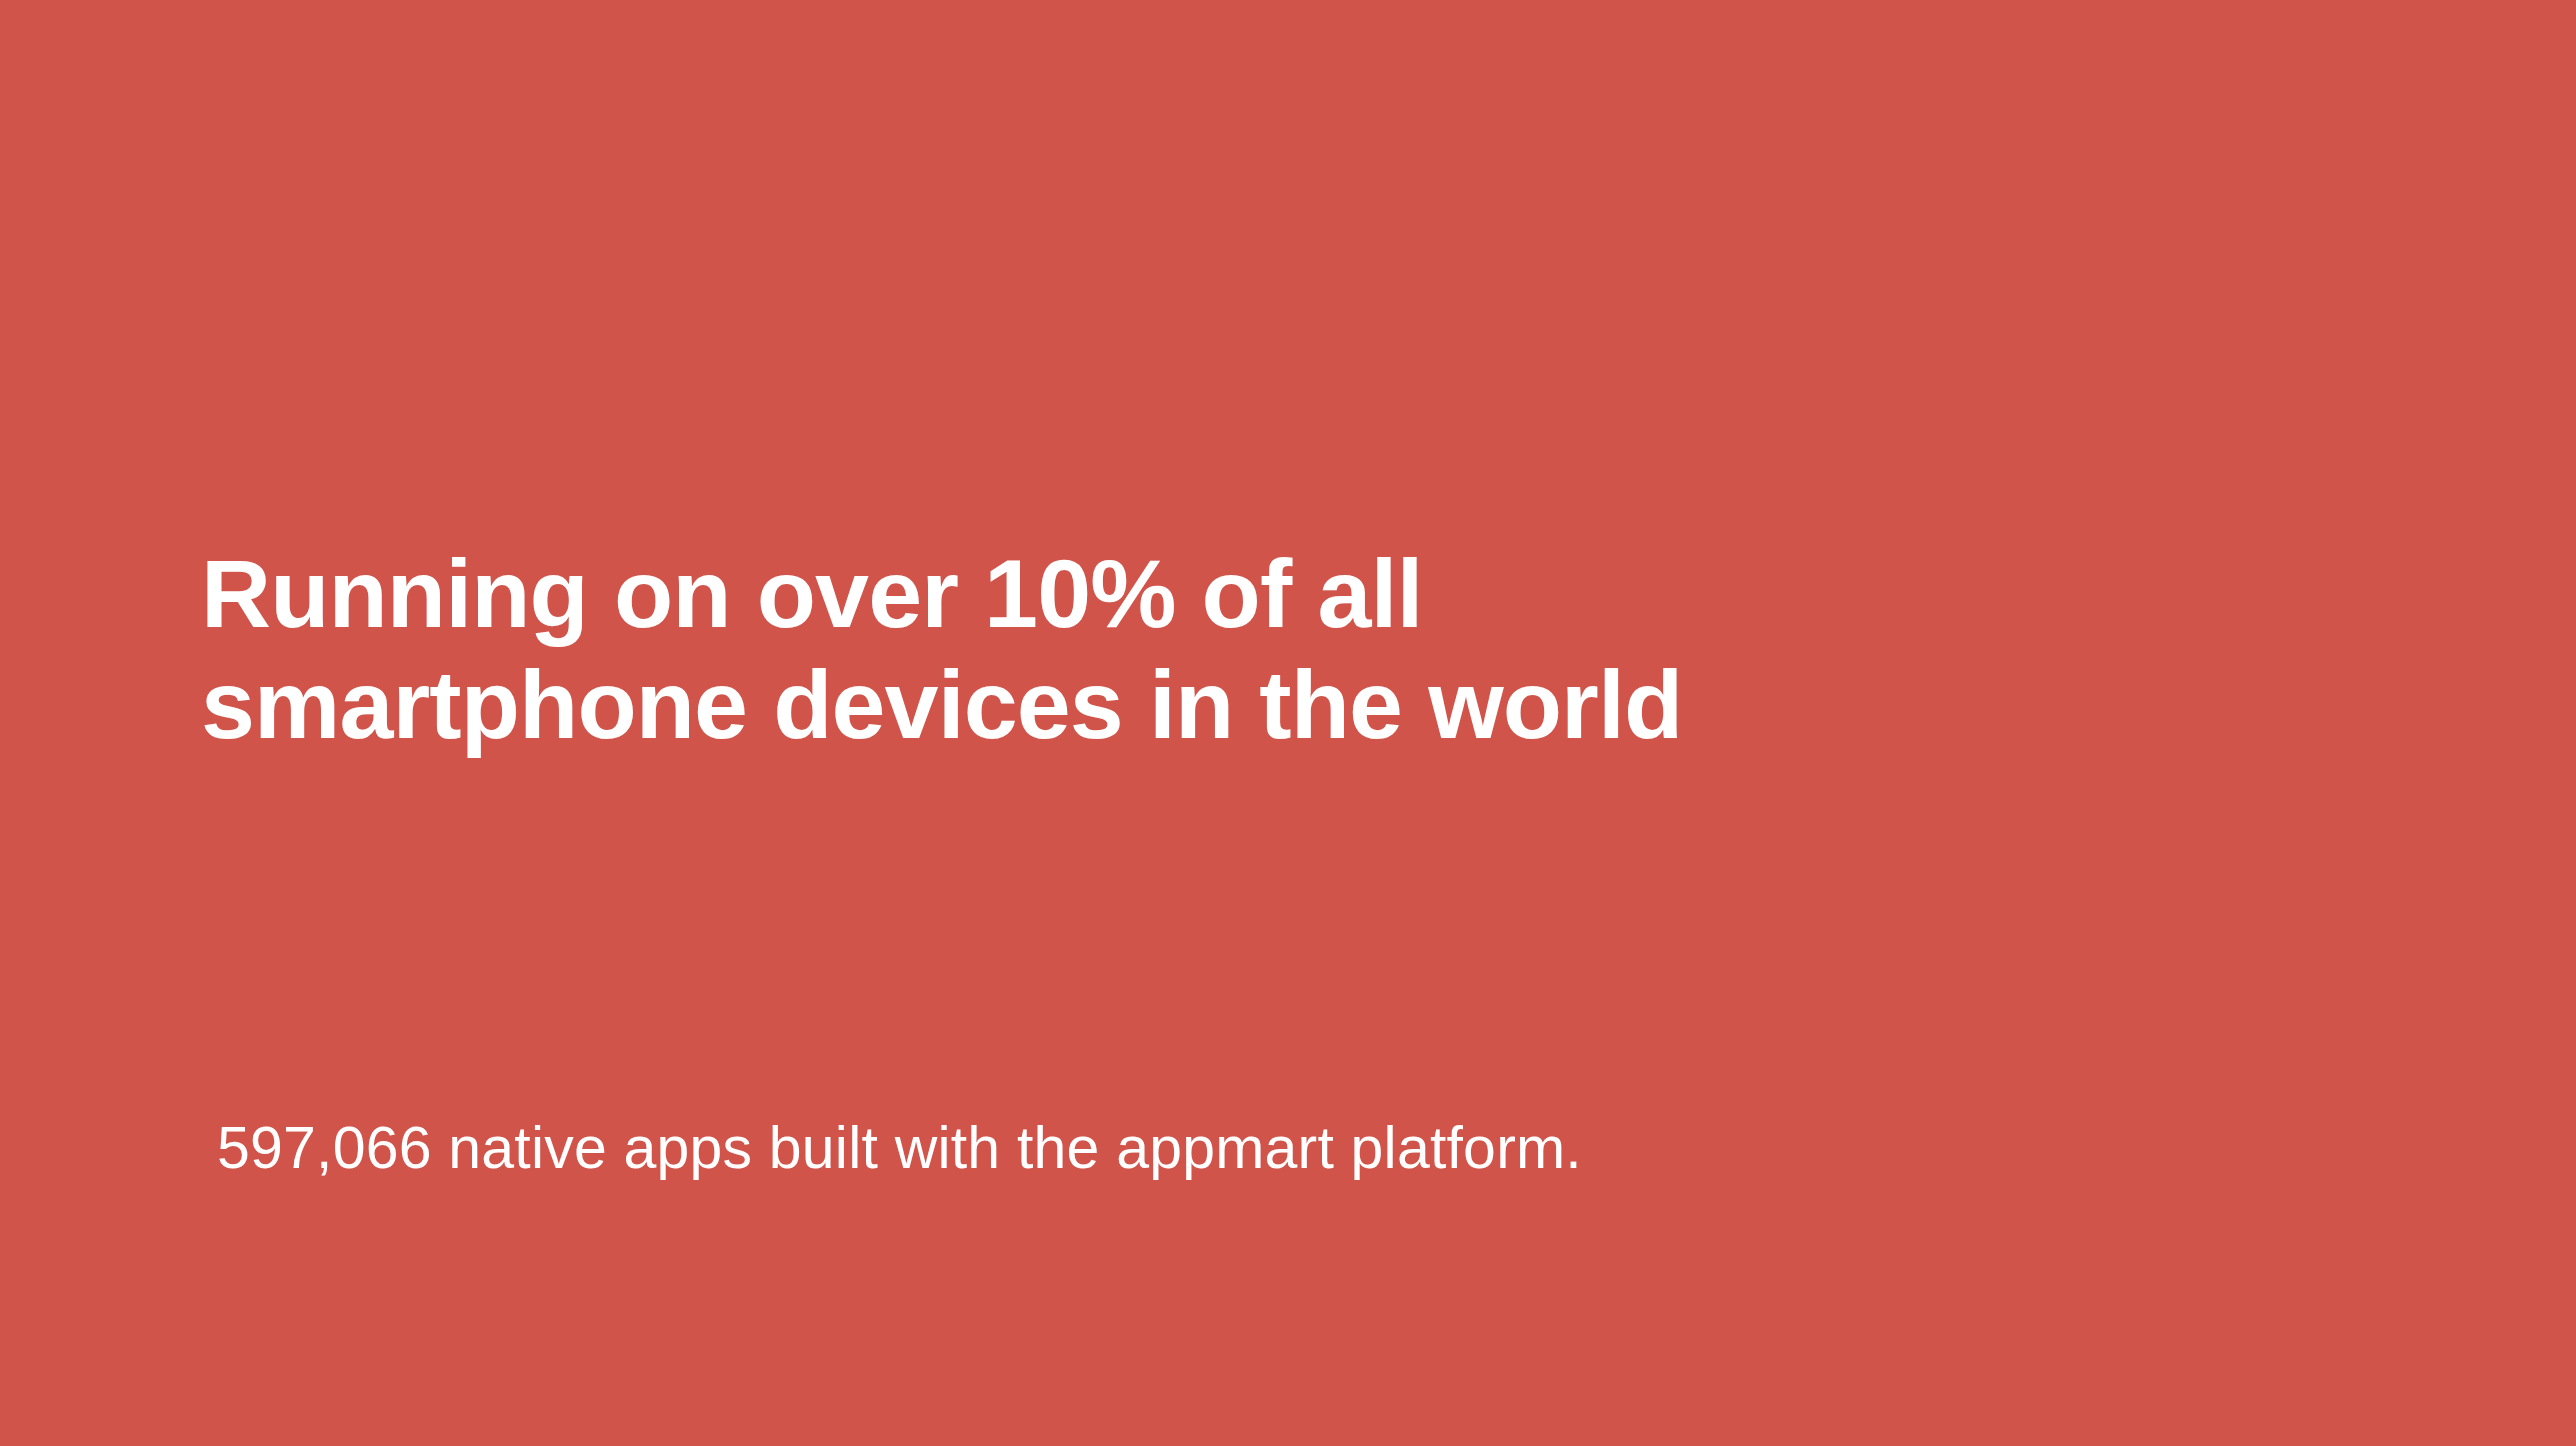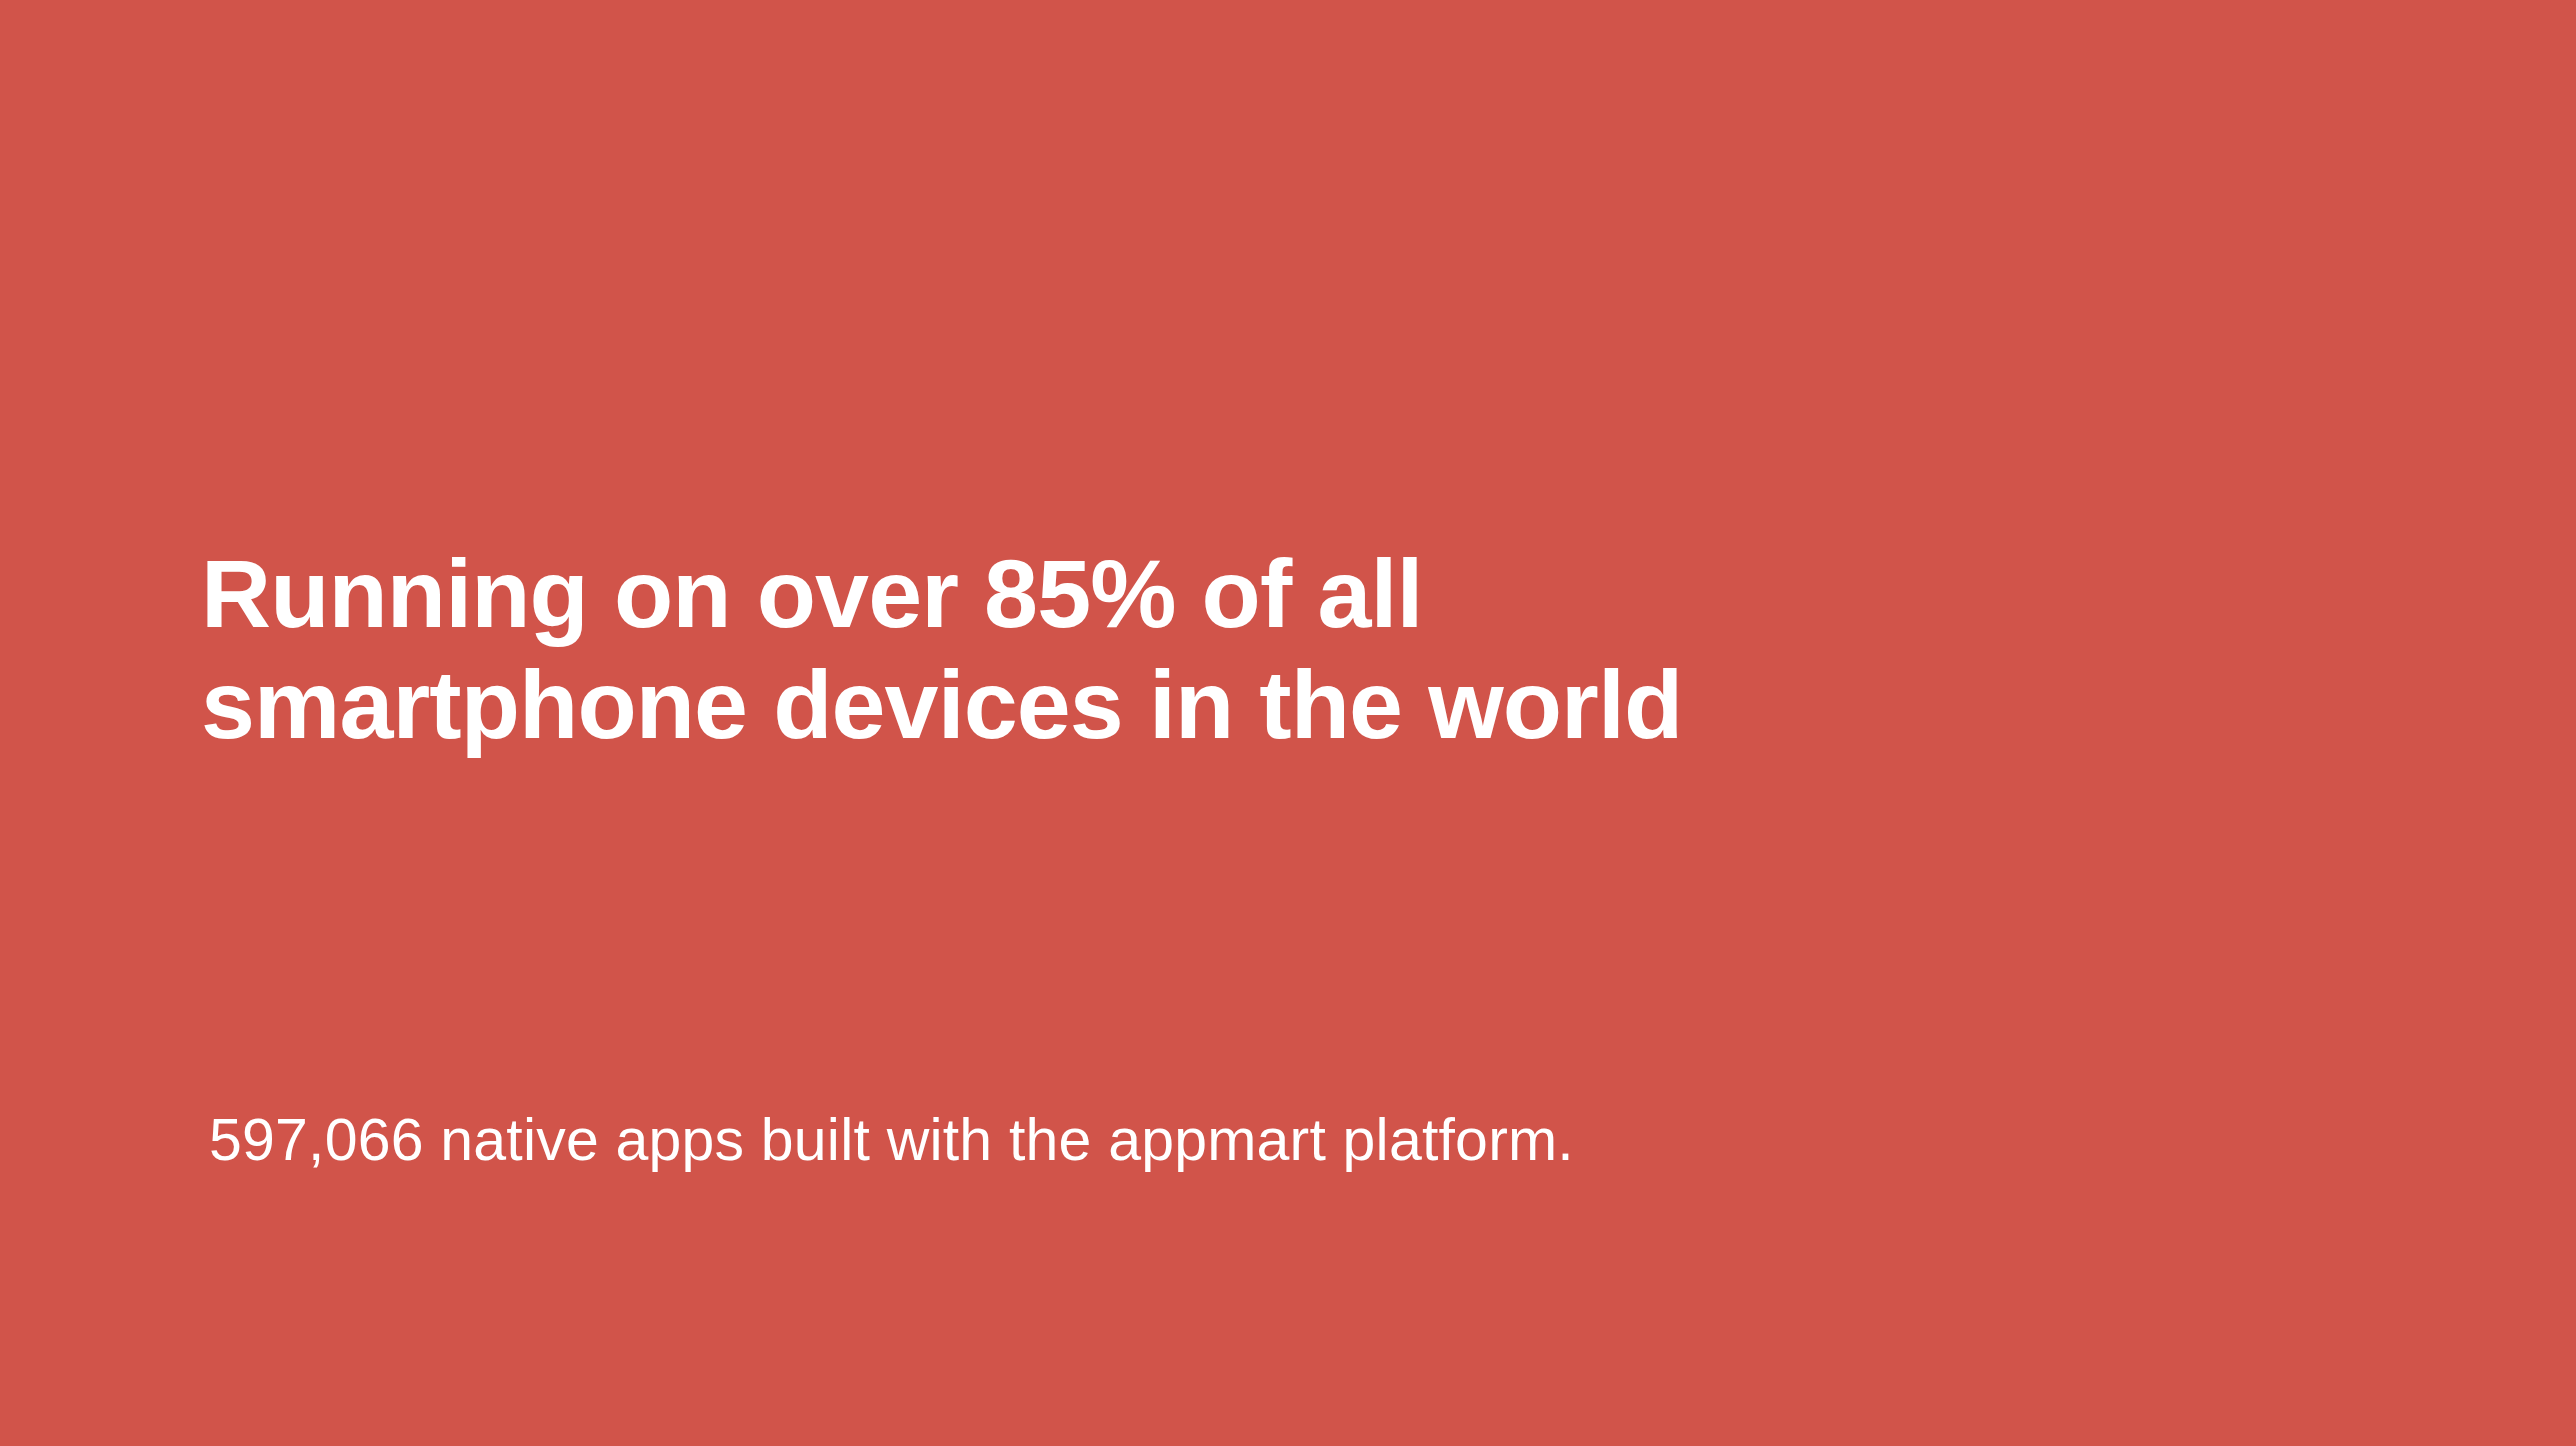--- a/index.html
+++ b/index.html
@@ -67,7 +67,7 @@
 <div class="slide">
 
   <div class="content-block">
-    <h1 class="headline">Running on over 85% of all
+    <h1 class="headline">Running on over 10% of all
 smartphone devices in the world</h1>
   </div>
 

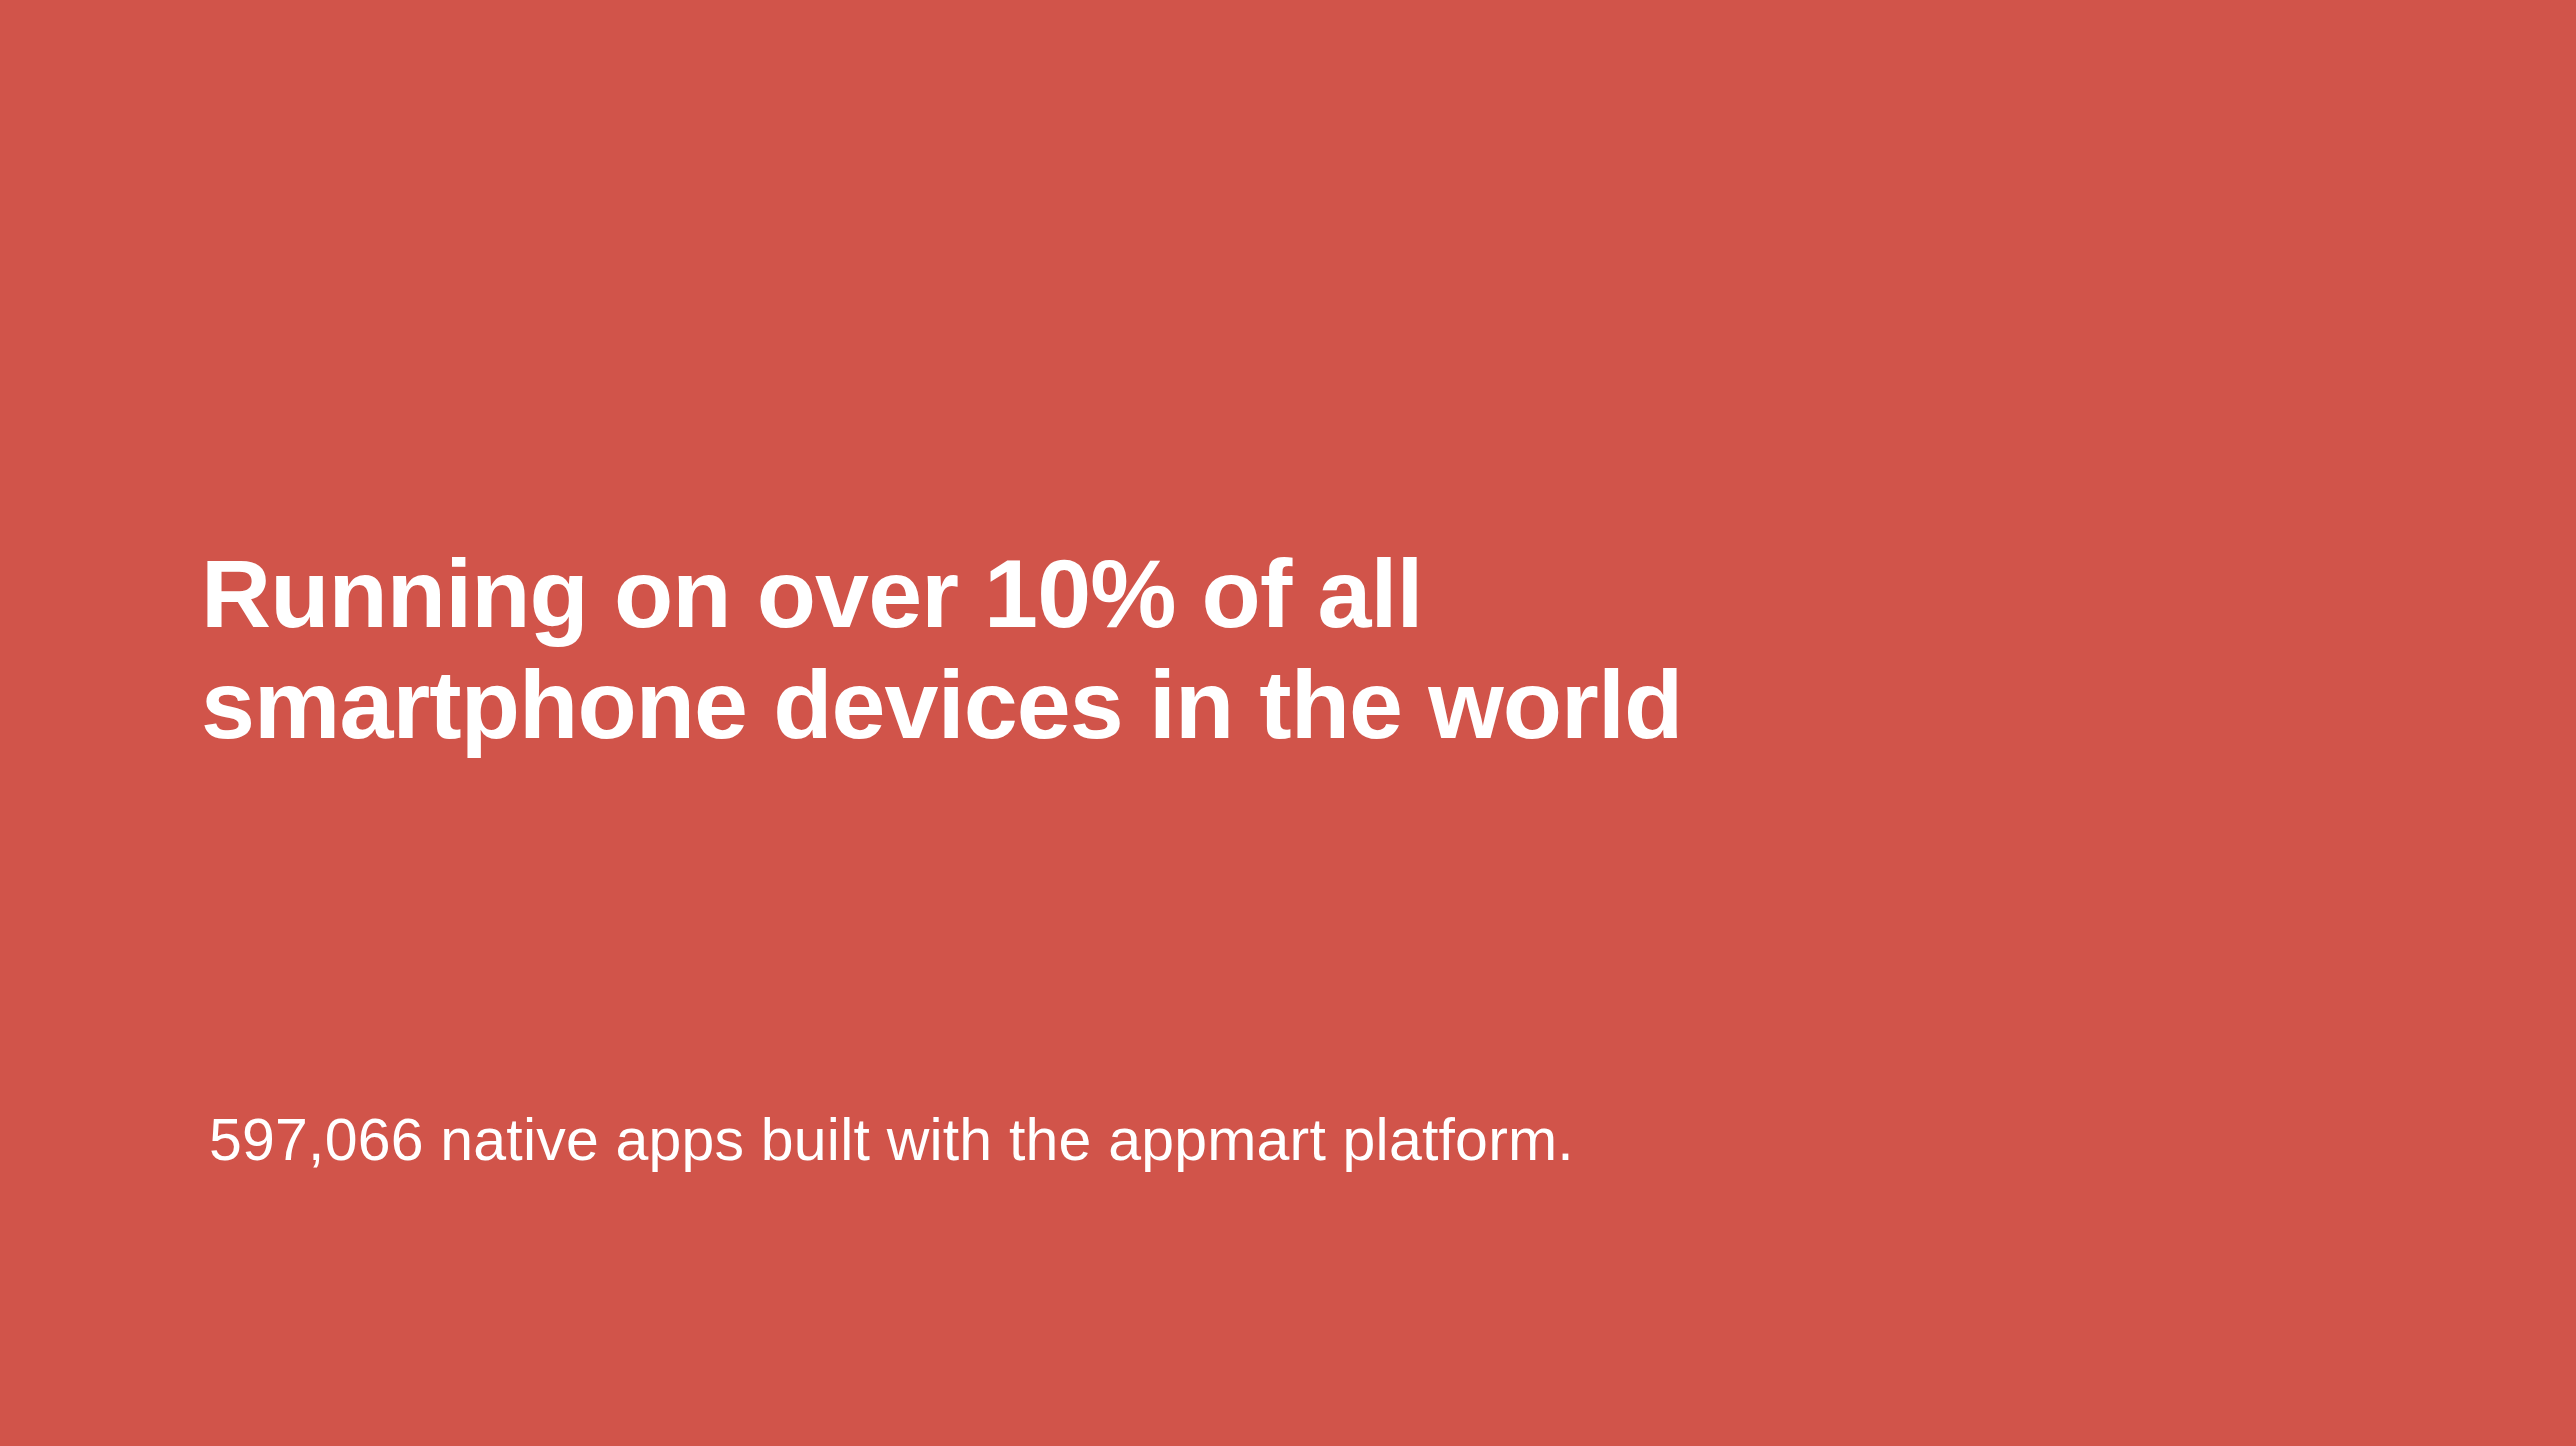--- a/index.html
+++ b/index.html
@@ -50,7 +50,7 @@
   }
 
   .subtext {
-    margin: 8px;
+    margin: 16px;
     color: #FFFFFF;
     font-family: "Liberation Sans", sans-serif;
     font-size: 59px;

